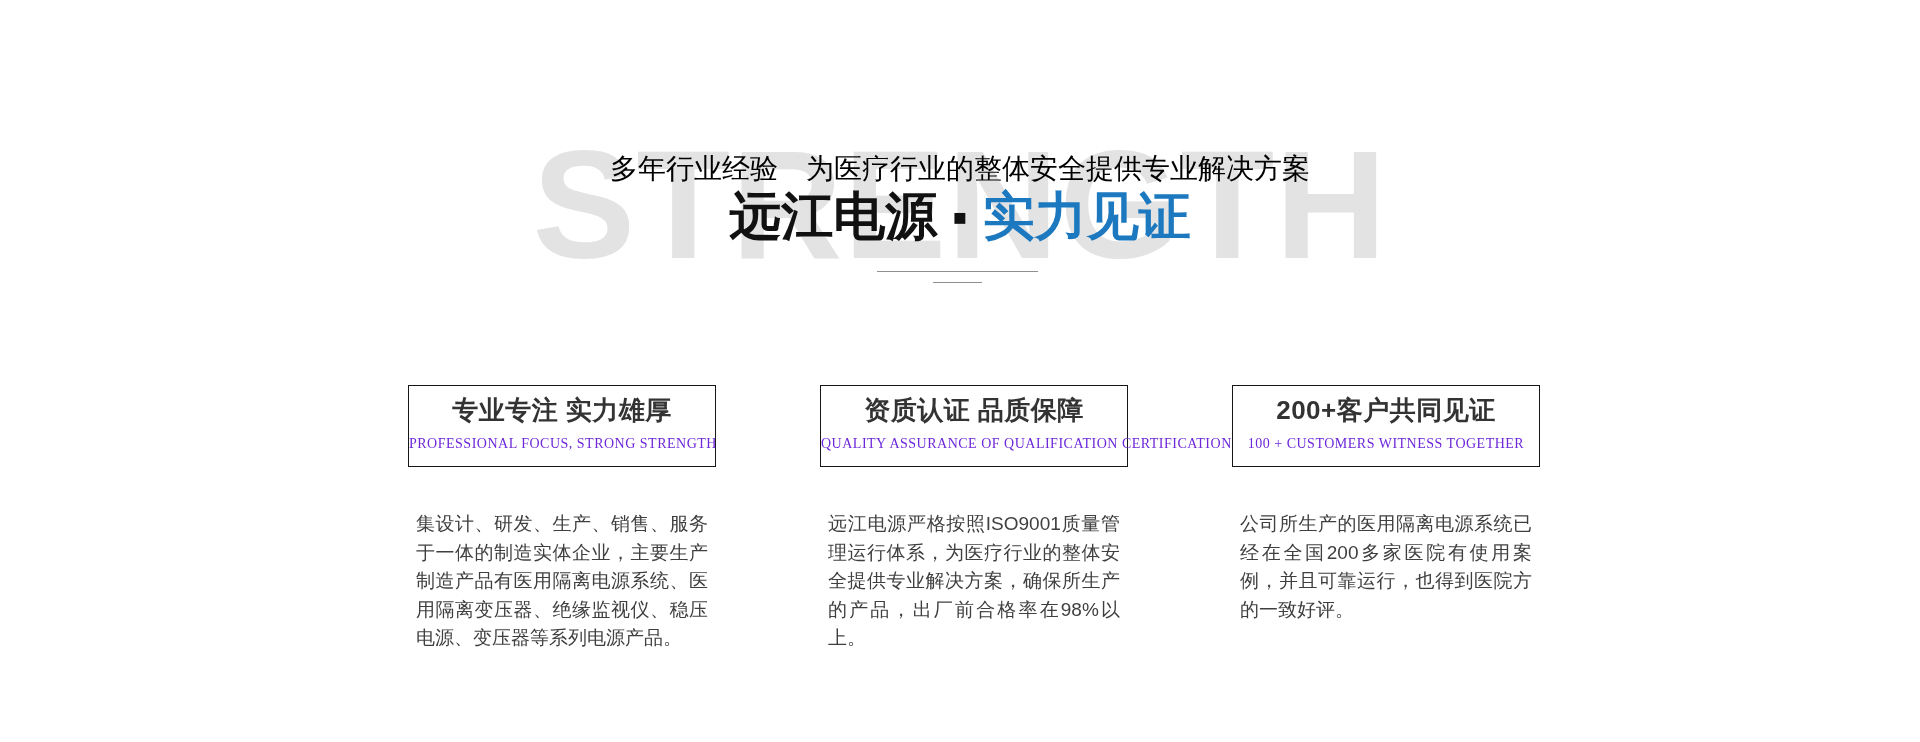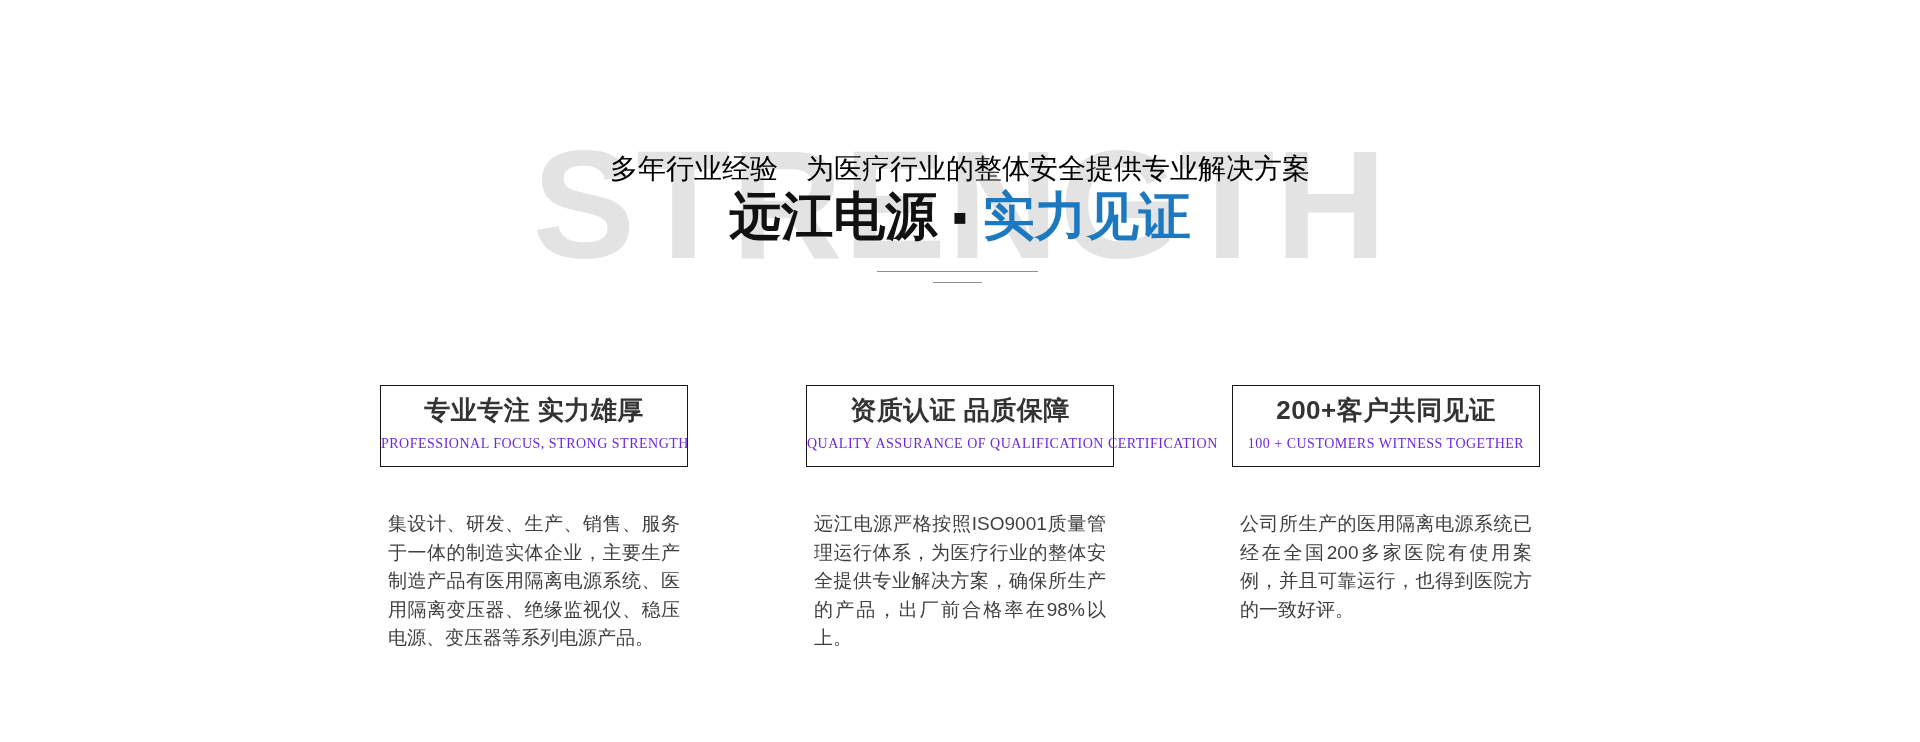--- a/index.html
+++ b/index.html
@@ -60,7 +60,7 @@
     display: flex; justify-content: space-between;
     z-index: 2;
   }
-  .feature { width: 308px; }
+  .feature { width: 308px; margin-left: 28px; }
   .feature-box {
     width: 308px; height: 82px;
     border: 1.5px solid #161616;

